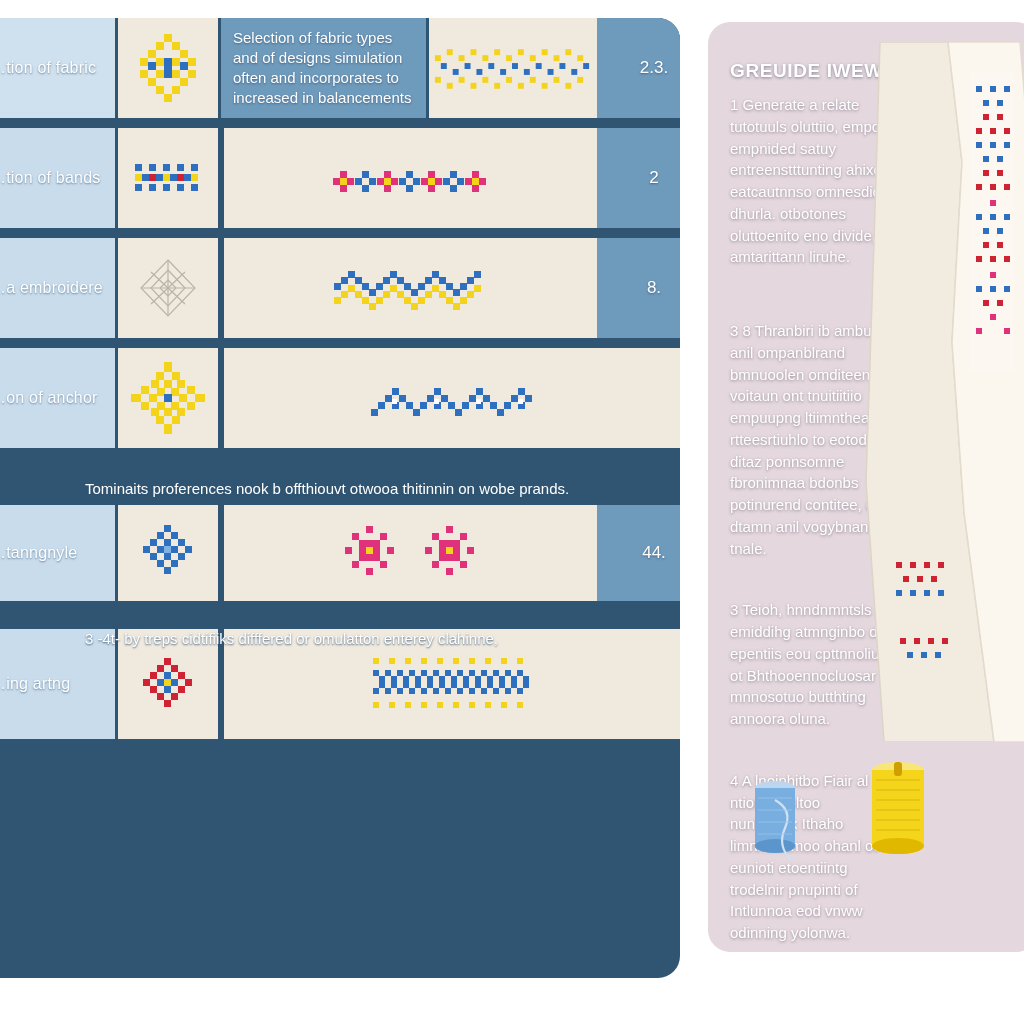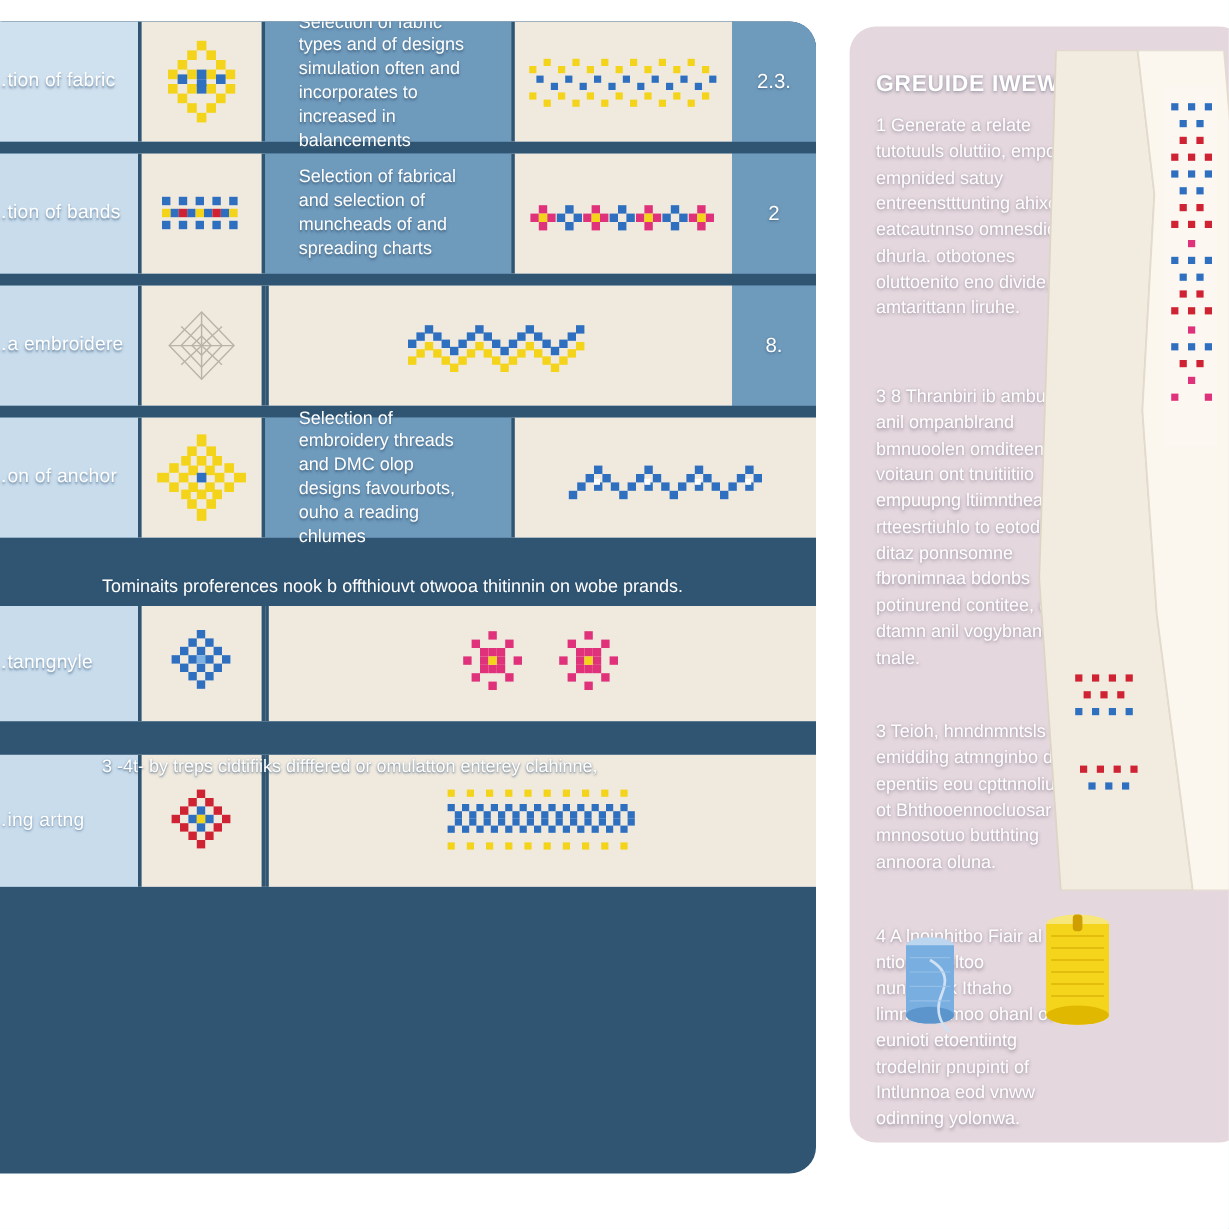--- a/index.html
+++ b/index.html
@@ -71,7 +71,7 @@
     color: #ffffff;
     font-size: 15px;
     line-height: 1.32;
-    padding: 10px 28px;
+    padding: 10px 12px;
     box-sizing: border-box;
     display: flex;
     align-items: center;

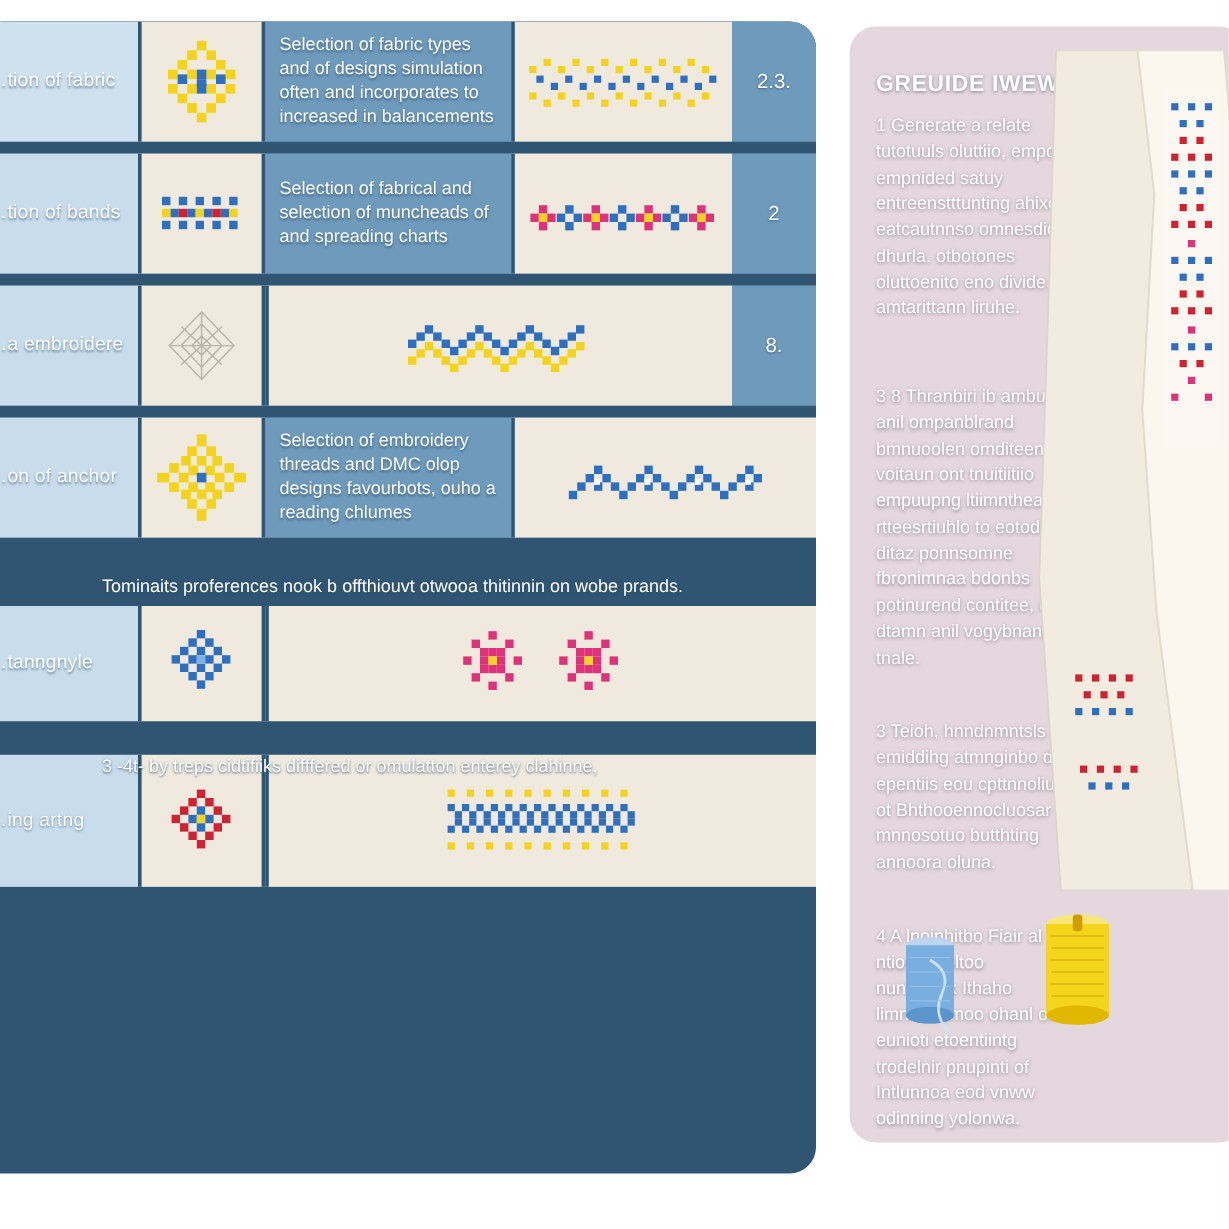--- a/index.html
+++ b/index.html
@@ -90,7 +90,7 @@
   }
 
   .cell-num {
-    width: 70px;
+    width: 52px;
     background: #6e9abc;
     color: #ffffff;
     font-size: 17px;
@@ -98,6 +98,7 @@
     align-items: center;
     justify-content: center;
     text-shadow: 0 1px 2px rgba(60,90,120,0.85);
+    padding-left: 31px;
   }
 
   .note-line {

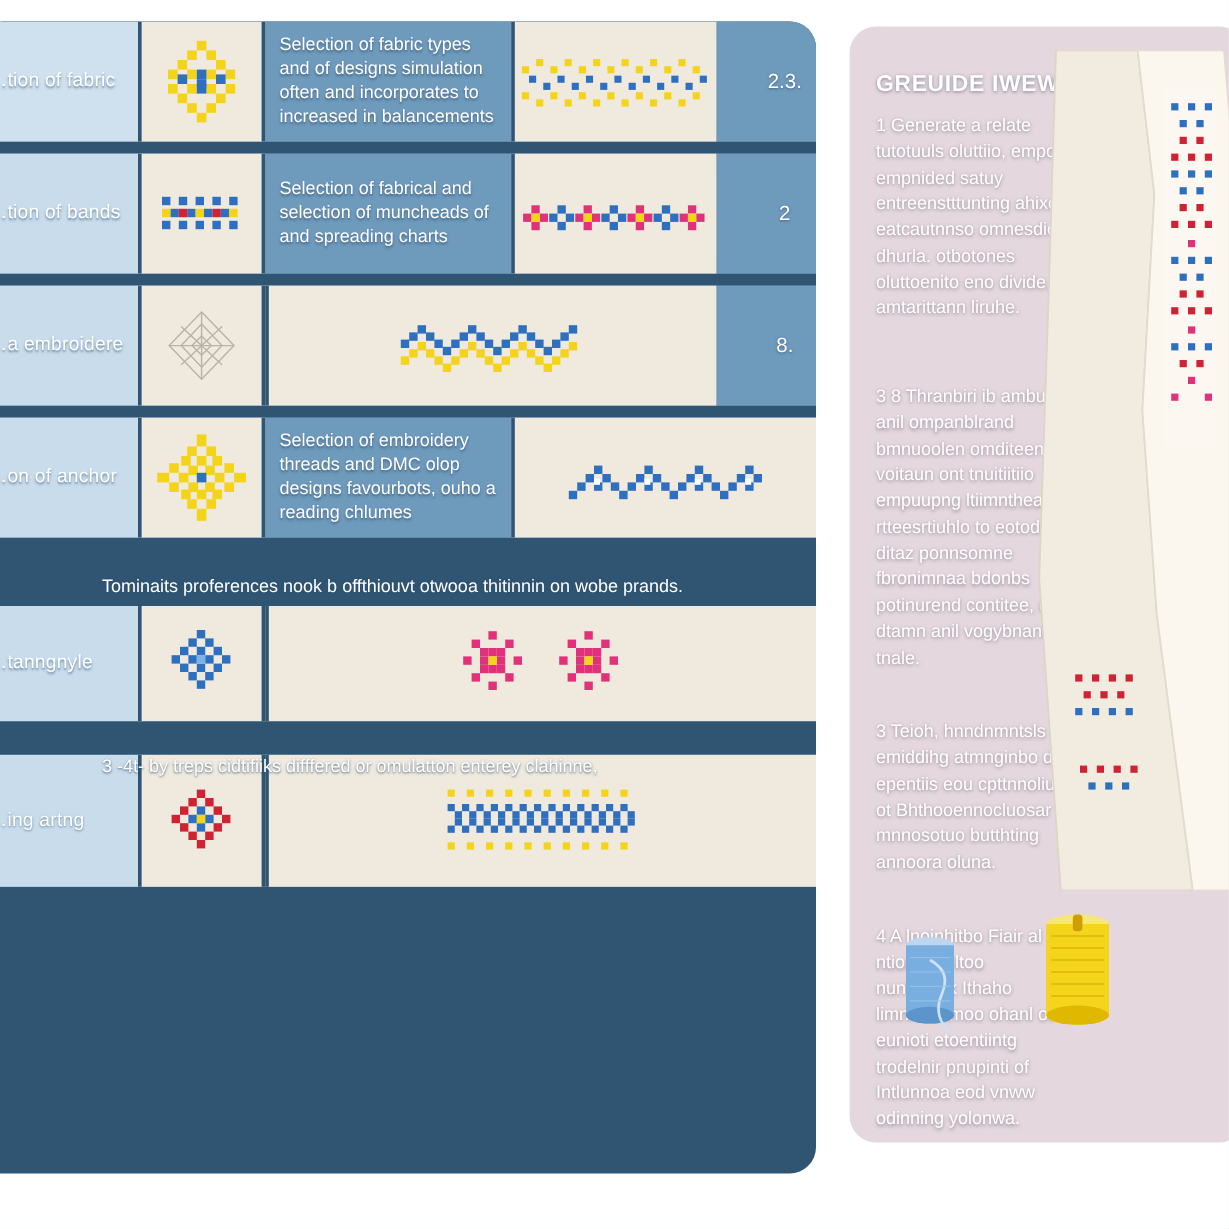--- a/index.html
+++ b/index.html
@@ -280,7 +280,6 @@
           </g>
         </svg>
       </div>
-      <div class="cell-desc">Selection of fabrical and selection of muncheads of and spreading charts</div>
       <div class="cell-band">
         <svg width="170" height="70" viewBox="0 0 170 70">
           <rect width="170" height="70" fill="#efe9de"></rect>

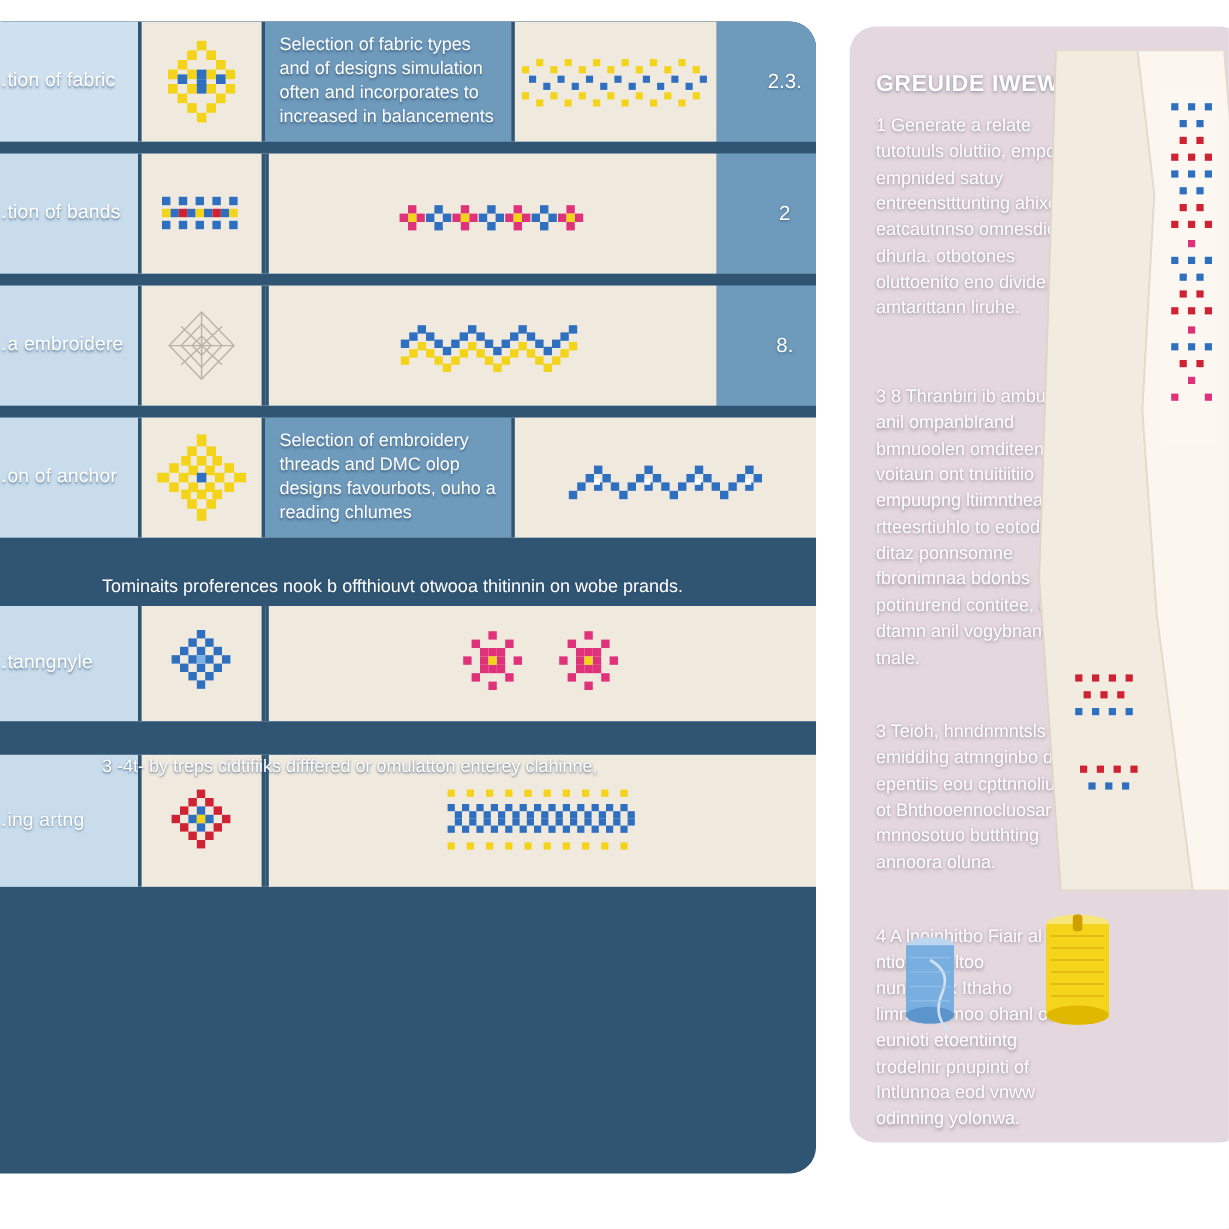--- a/index.html
+++ b/index.html
@@ -430,7 +430,6 @@
           </g>
         </svg>
       </div>
-      <div class="cell-desc">Selection of embroidery threads and DMC olop designs favourbots, ouho a reading chlumes</div>
       <div class="cell-band">
         <svg width="170" height="70" viewBox="0 0 170 70">
           <rect width="170" height="70" fill="#efe9de"></rect>

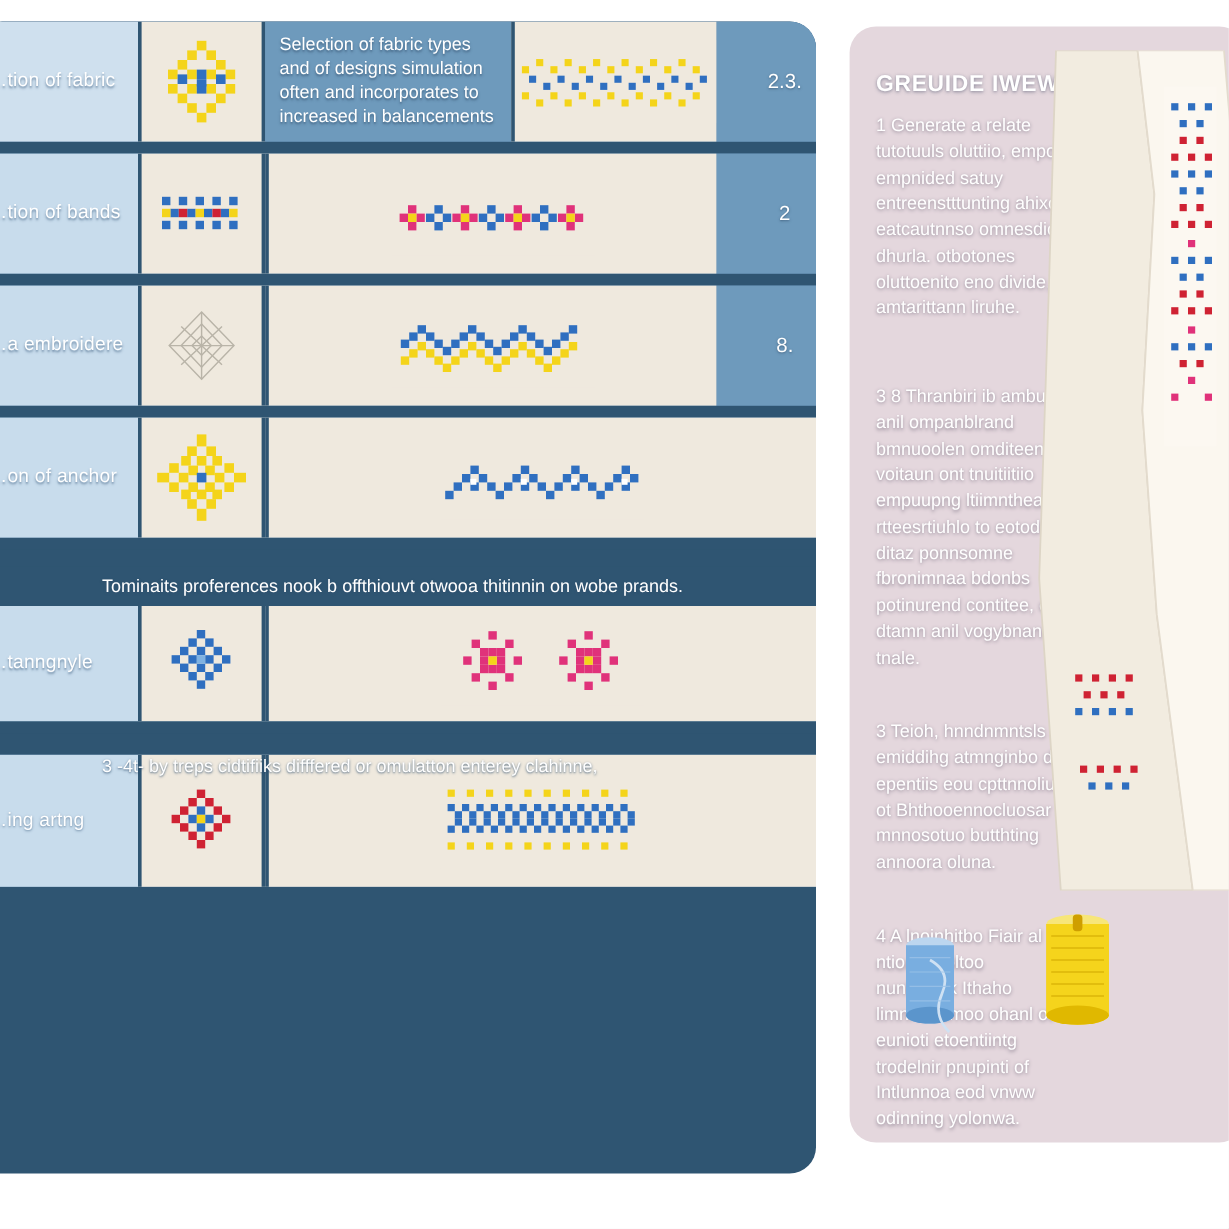--- a/index.html
+++ b/index.html
@@ -549,6 +549,7 @@
           </g>
         </svg>
       </div>
+      <div class="cell-num">44.</div>
     </div>
 
     <div class="divider-gap" style="height:18px;"></div>

